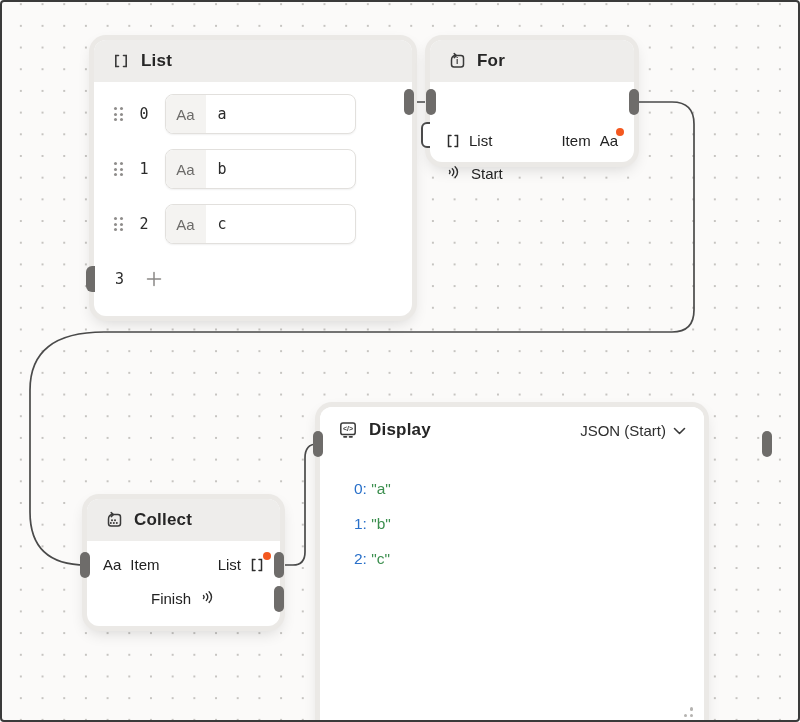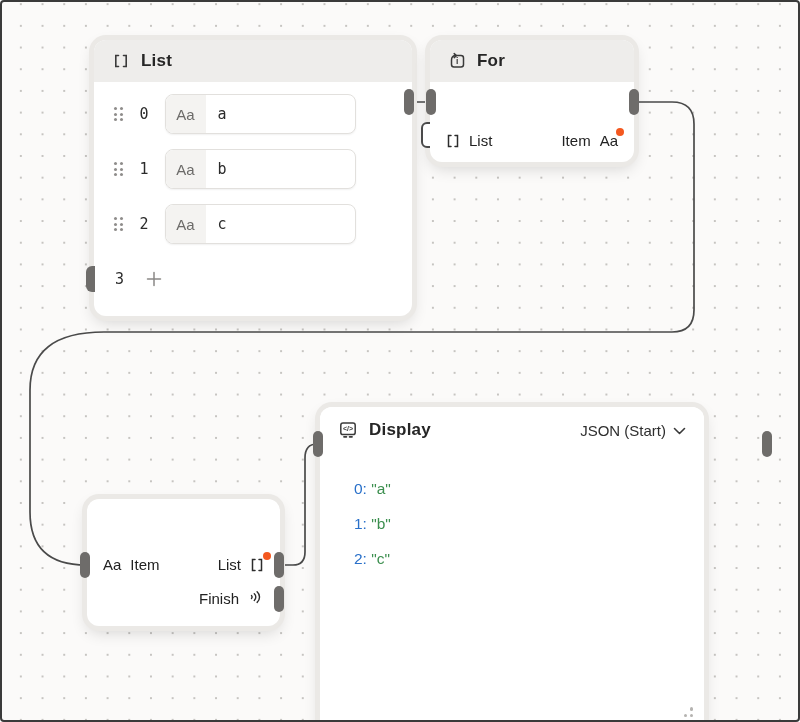--- a/index.html
+++ b/index.html
@@ -175,6 +175,18 @@
         <span class="type-label"><span>Aa</span><span class="odot"></span></span>
       </span>
     </div>
+    <div class="io-row" style="top:117px;justify-content:flex-start;">
+      <span class="io-group">
+        <span>
+          <svg width="16" height="16" viewBox="0 0 16 16">
+            <path d="M3.5 6.6a2.2 2.2 0 0 1 0 3" fill="none" stroke="#2c2c2c" stroke-width="1.4" stroke-linecap="round"></path>
+            <path d="M6.3 4.7a4.6 4.6 0 0 1 0 6.8" fill="none" stroke="#2c2c2c" stroke-width="1.4" stroke-linecap="round"></path>
+            <path d="M9.1 2.8a7 7 0 0 1 0 10.6" fill="none" stroke="#2c2c2c" stroke-width="1.4" stroke-linecap="round"></path>
+          </svg>
+        </span>
+        <span>Start</span>
+      </span>
+    </div>
   </div>
 
   <div class="port" style="left:424px;top:87px;"></div>

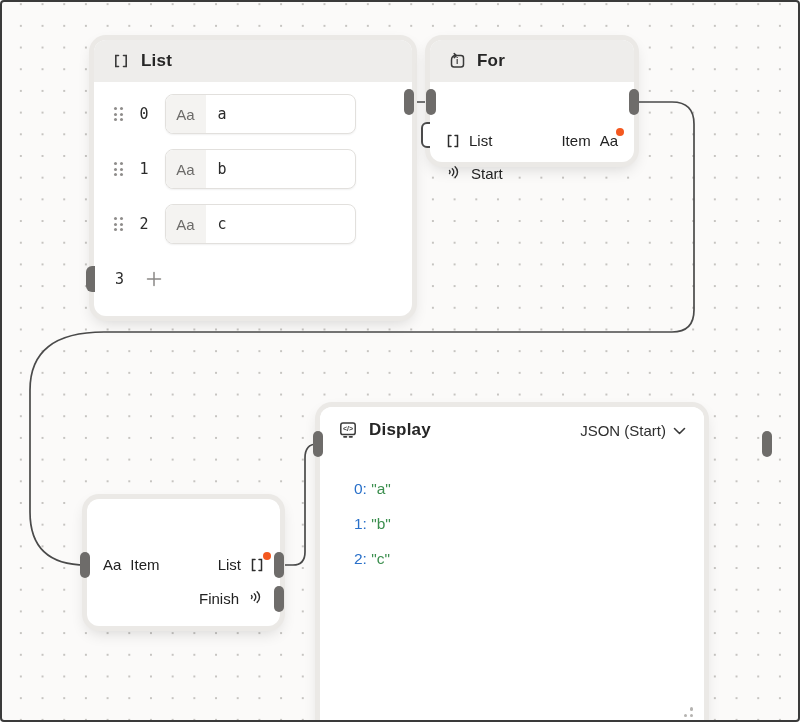--- a/index.html
+++ b/index.html
@@ -196,6 +196,20 @@
   <div class="port" style="left:627px;top:87px;"></div>
 
   <div class="node" style="left:85px;top:497px;width:193px;height:127px;">
+    <div class="node-header">
+      <span class="hicon">
+        <svg width="18" height="18" viewBox="0 0 18 18">
+          <path d="M8 3.5H13 Q15.5 3.5 15.5 6V12.5Q15.5 15 13 15H6Q3.5 15 3.5 12.5V8.2 Q3.5 4.2 7.2 3.6" fill="none" stroke="#3a3a3a" stroke-width="1.5" stroke-linecap="round"></path>
+          <path d="M6.2 1.6L8.3 3.6L6.2 5.6" fill="none" stroke="#3a3a3a" stroke-width="1.5" stroke-linecap="round" stroke-linejoin="round"></path>
+          <circle cx="7" cy="9.3" r="1" fill="#3a3a3a"></circle>
+            <circle cx="10" cy="9.3" r="1" fill="#3a3a3a"></circle>
+          <circle cx="5.8" cy="12" r="1" fill="#3a3a3a"></circle>
+            <circle cx="8.8" cy="12" r="1" fill="#3a3a3a"></circle>
+            <circle cx="11.8" cy="12" r="1" fill="#3a3a3a"></circle>
+        </svg>
+      </span>
+      <span class="node-title">Collect</span>
+    </div>
     <div class="io-row" style="top:49px;">
       <span class="io-group">
         <span class="type-label"><span>Aa</span></span>

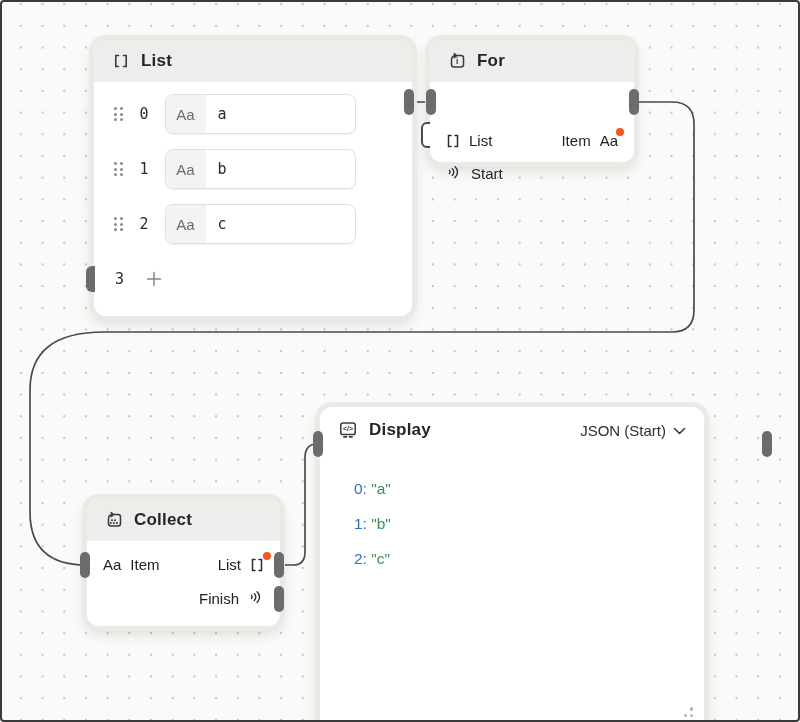--- a/index.html
+++ b/index.html
@@ -225,7 +225,7 @@
         </span>
       </span>
     </div>
-    <div class="io-row" style="top:83px;justify-content:flex-end;">
+    <div class="io-row" style="top:83px;justify-content:center;">
       <span class="io-group">
         <span>Finish</span>
         <span>

